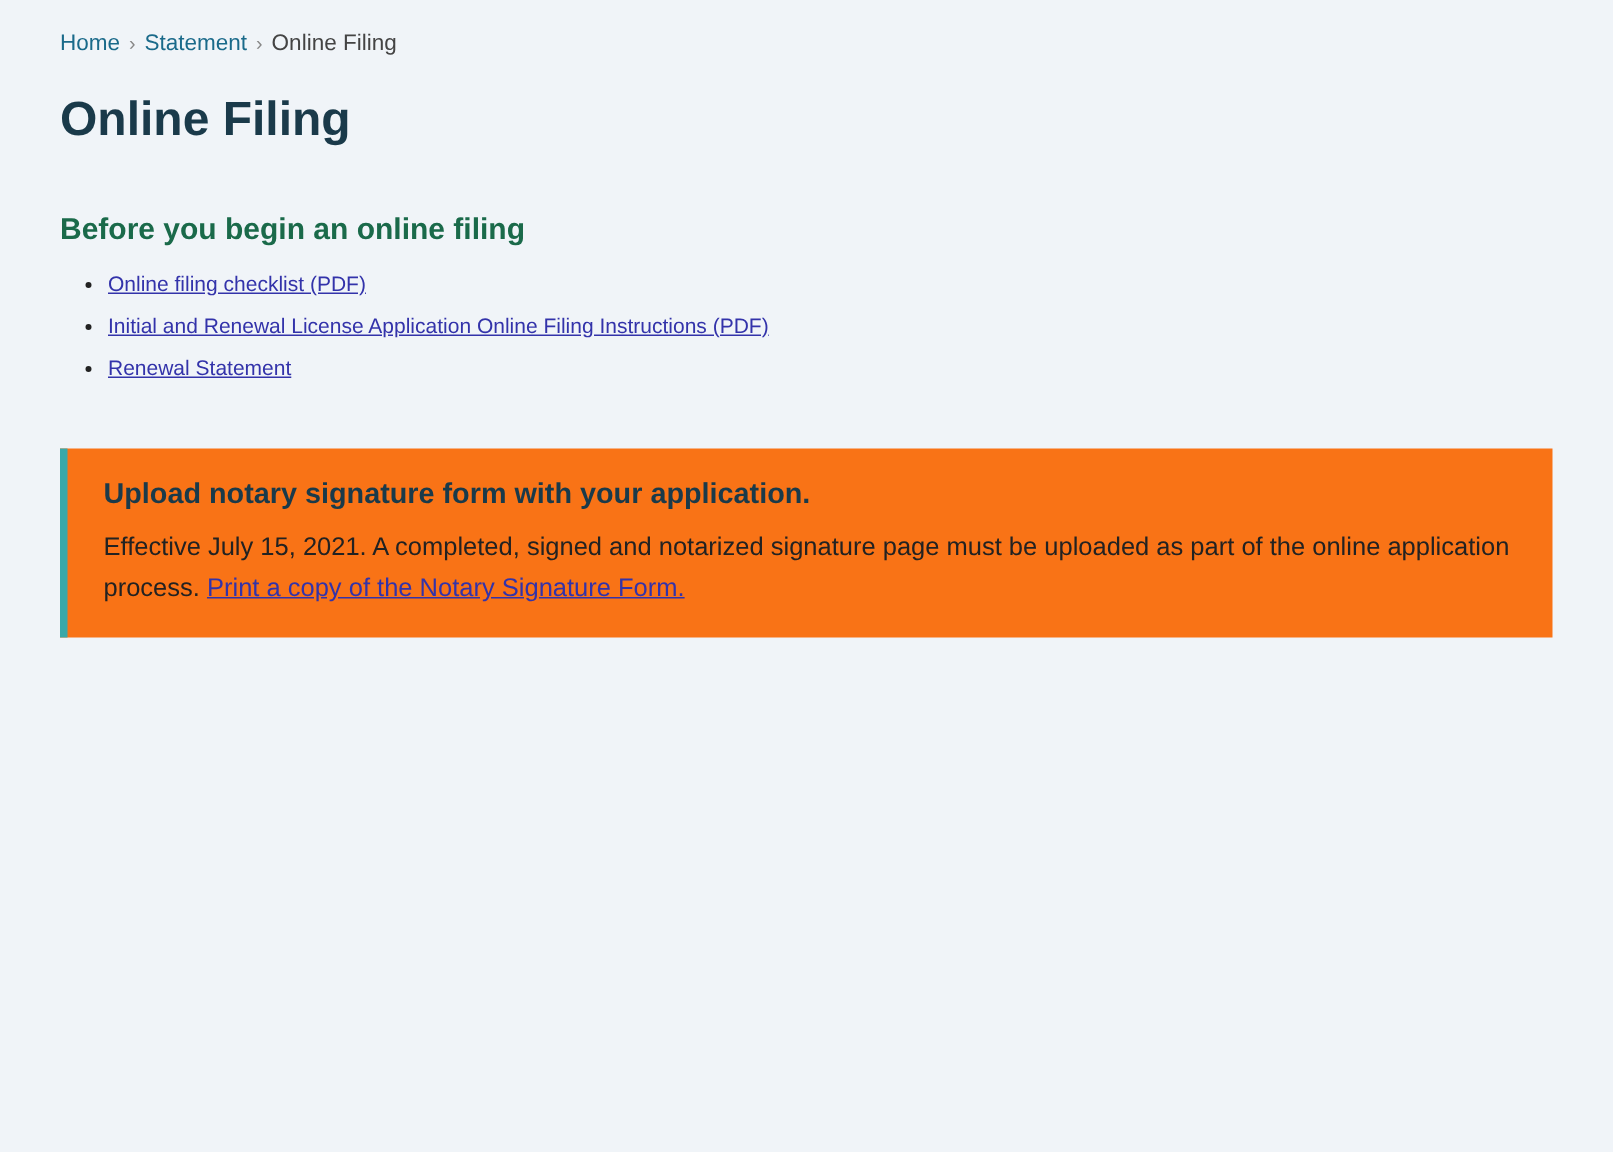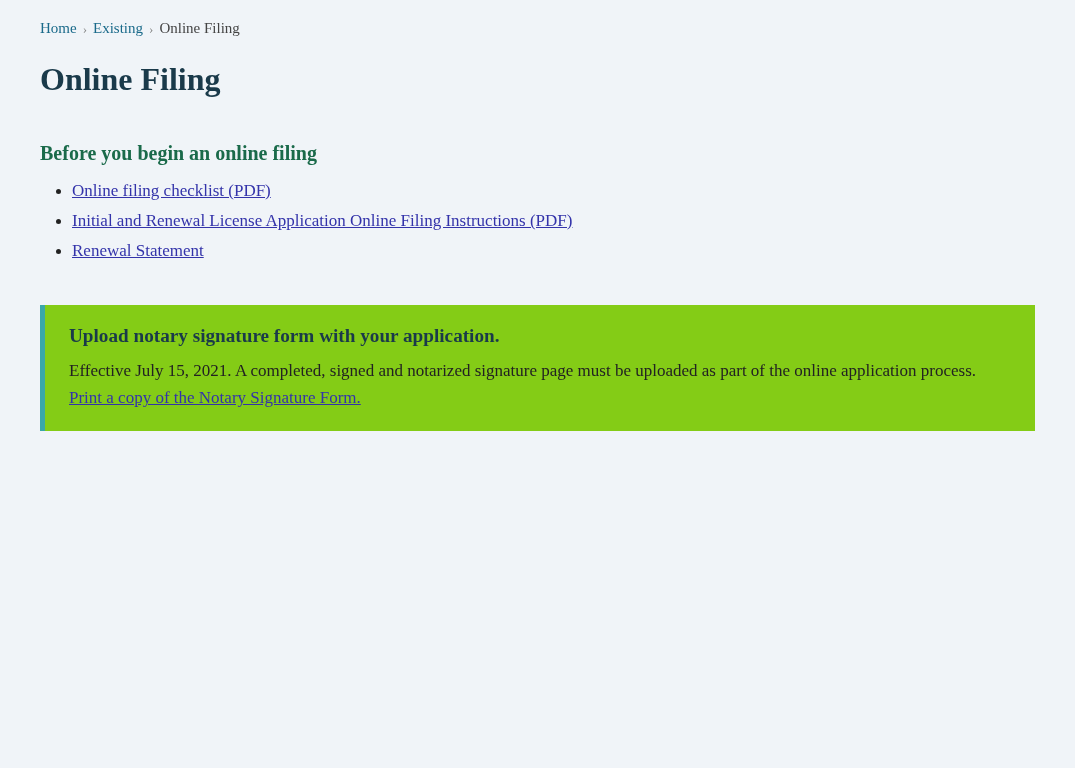--- a/index.html
+++ b/index.html
@@ -6,7 +6,6 @@
       box-sizing: border-box;
       margin: 0;
       padding: 0;
-      font-family: Liberation Serif, serif;
     }
 
     body {

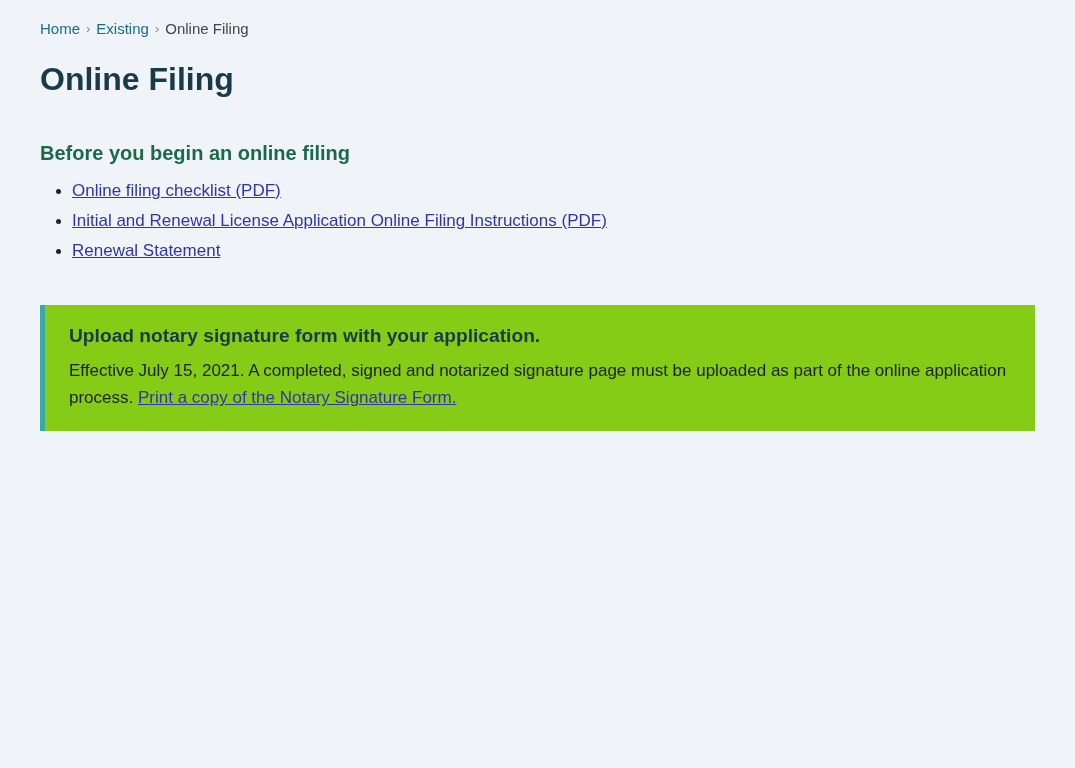--- a/index.html
+++ b/index.html
@@ -104,7 +104,7 @@
 <nav class="breadcrumb">
   <a href="#">Home</a>
   <span class="breadcrumb-separator">›</span>
-  <a href="#">Existing</a>
+  <a href="#">Statement</a>
   <span class="breadcrumb-separator">›</span>
   <span class="breadcrumb-current">Online Filing</span>
 </nav>

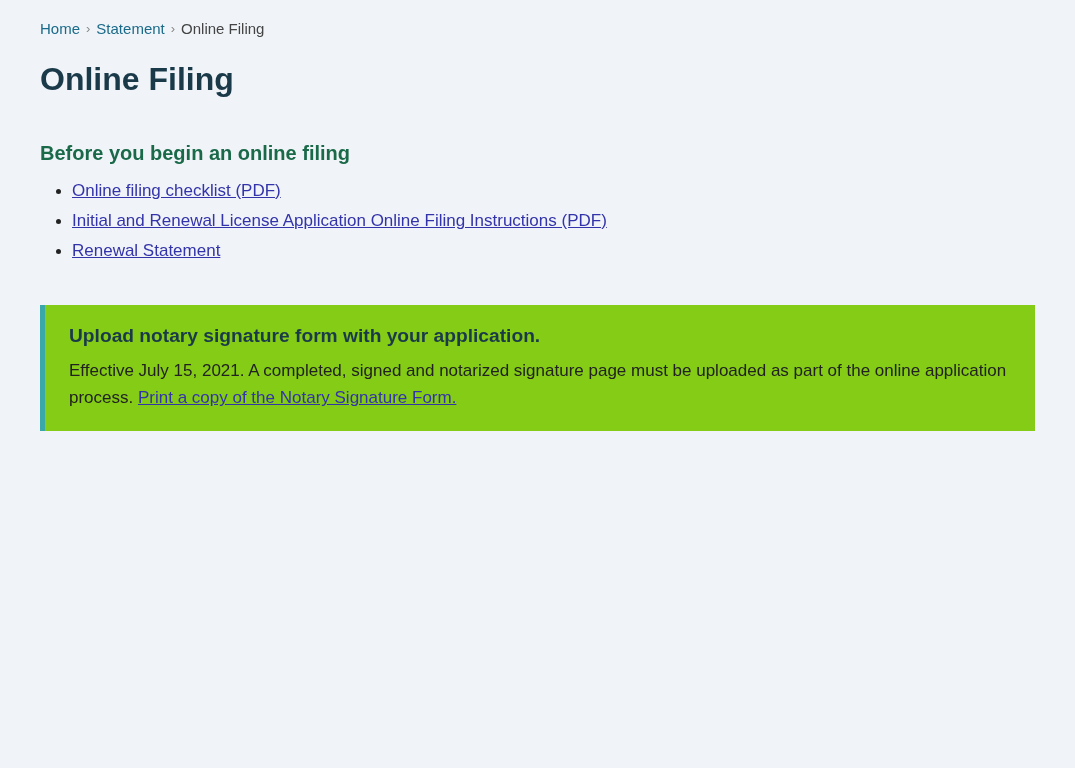--- a/index.html
+++ b/index.html
@@ -70,7 +70,7 @@
     ul.link-list li a {
       color: #3333aa;
       text-decoration: underline;
-      font-size: 17px;
+      font-size: 14px;
     }
 
     .callout-box {

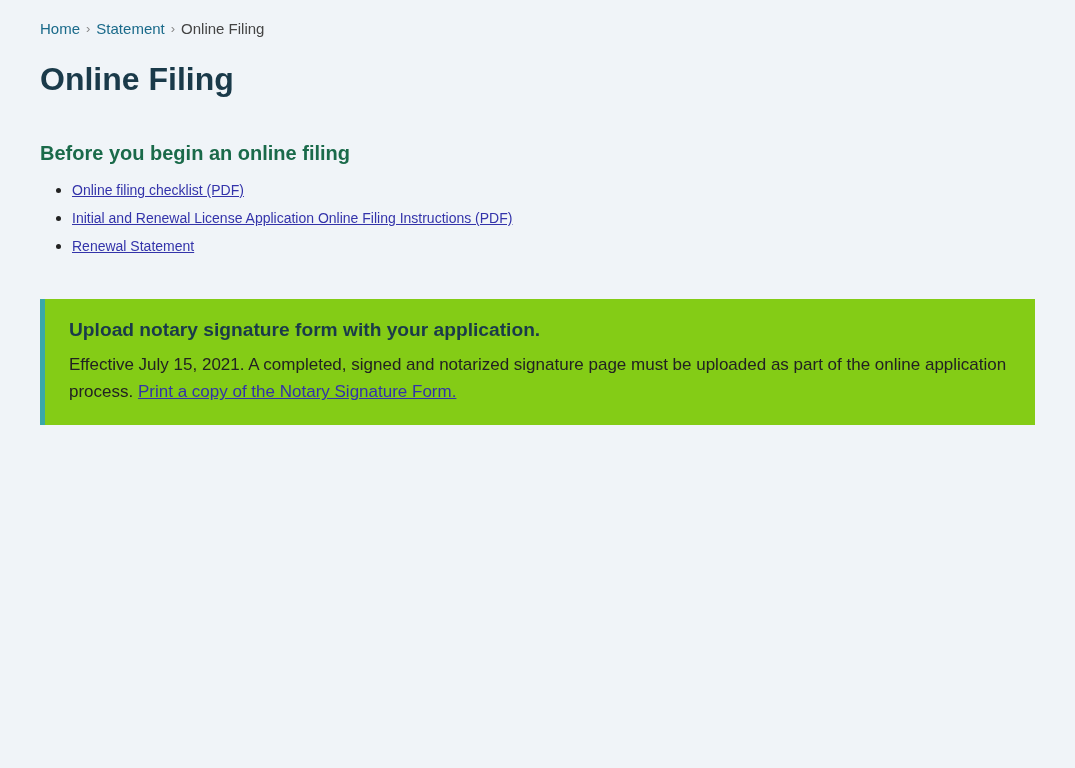--- a/index.html
+++ b/index.html
@@ -75,7 +75,7 @@
 
     .callout-box {
       border-left: 5px solid #3aa8a8;
-      background-color: #84cc16;
+      background-color: #f97316;
       padding: 20px 24px;
       margin-top: 8px;
     }

